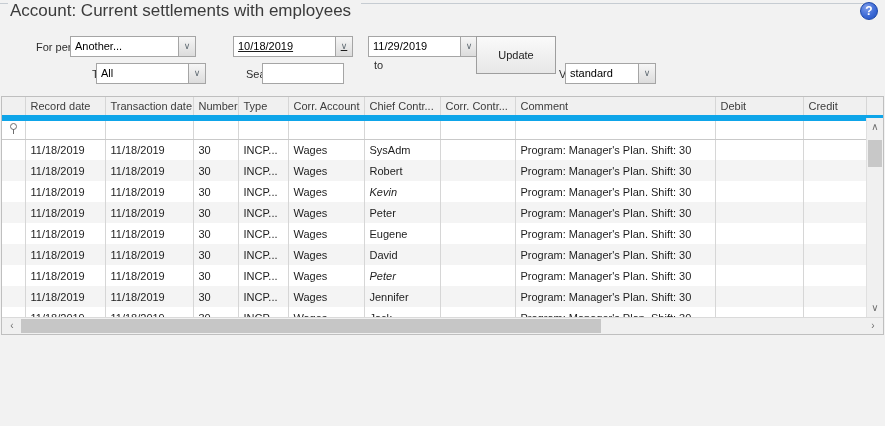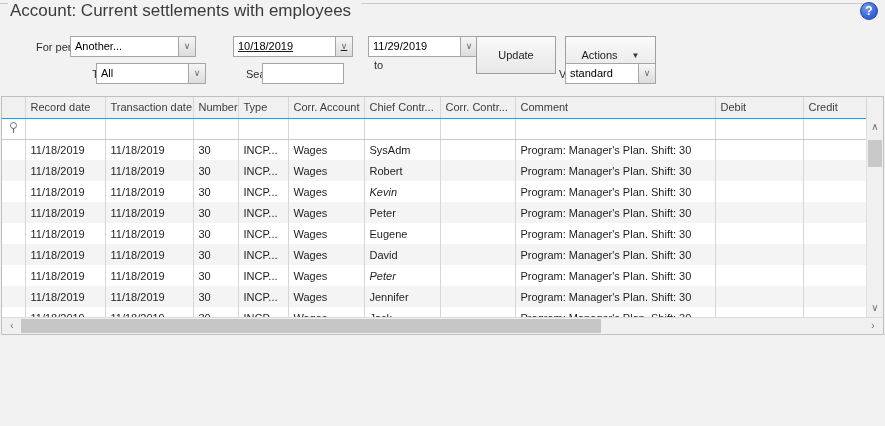--- a/index.html
+++ b/index.html
@@ -149,10 +149,6 @@
     <span class="dd-btn">∨</span>
   </div>
   <button class="btn" style="left:476px; top:36px; width:80px;">Update</button>
-  <button class="btn" style="left:565px; top:36px; width:91px;">
-    <span>Actions</span>
-    <span class="caret">▼</span>
-  </button>
 
   <span class="tb-label" style="left:64px; top:68px;">Type</span>
   <div class="combo" style="left:96px; top:63px; width:110px;">

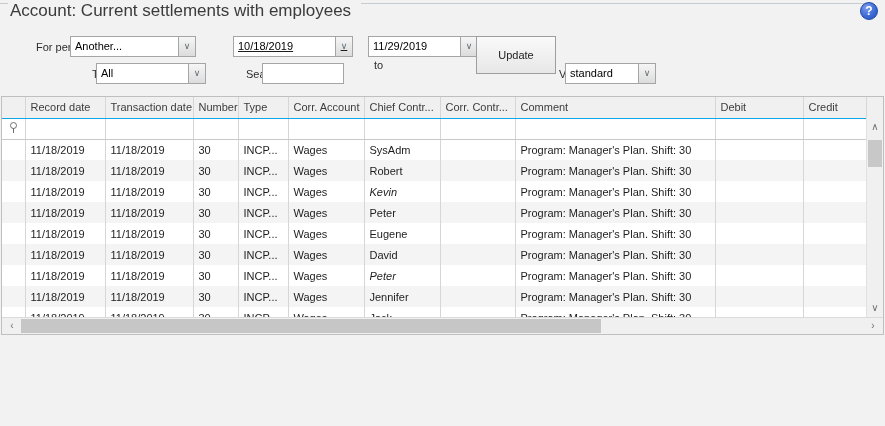--- a/index.html
+++ b/index.html
@@ -74,7 +74,7 @@
   }
   .grid-tbl thead th {
     background:#f0f0f0; color:#3c3c3c;
-    border-bottom:1px solid #0ea5e9;
+    border-bottom:6px solid #0ea5e9;
   }
   .grid-tbl tr.filter-row td {
     background:#fff; border-bottom:1px solid #c9c9c9;

